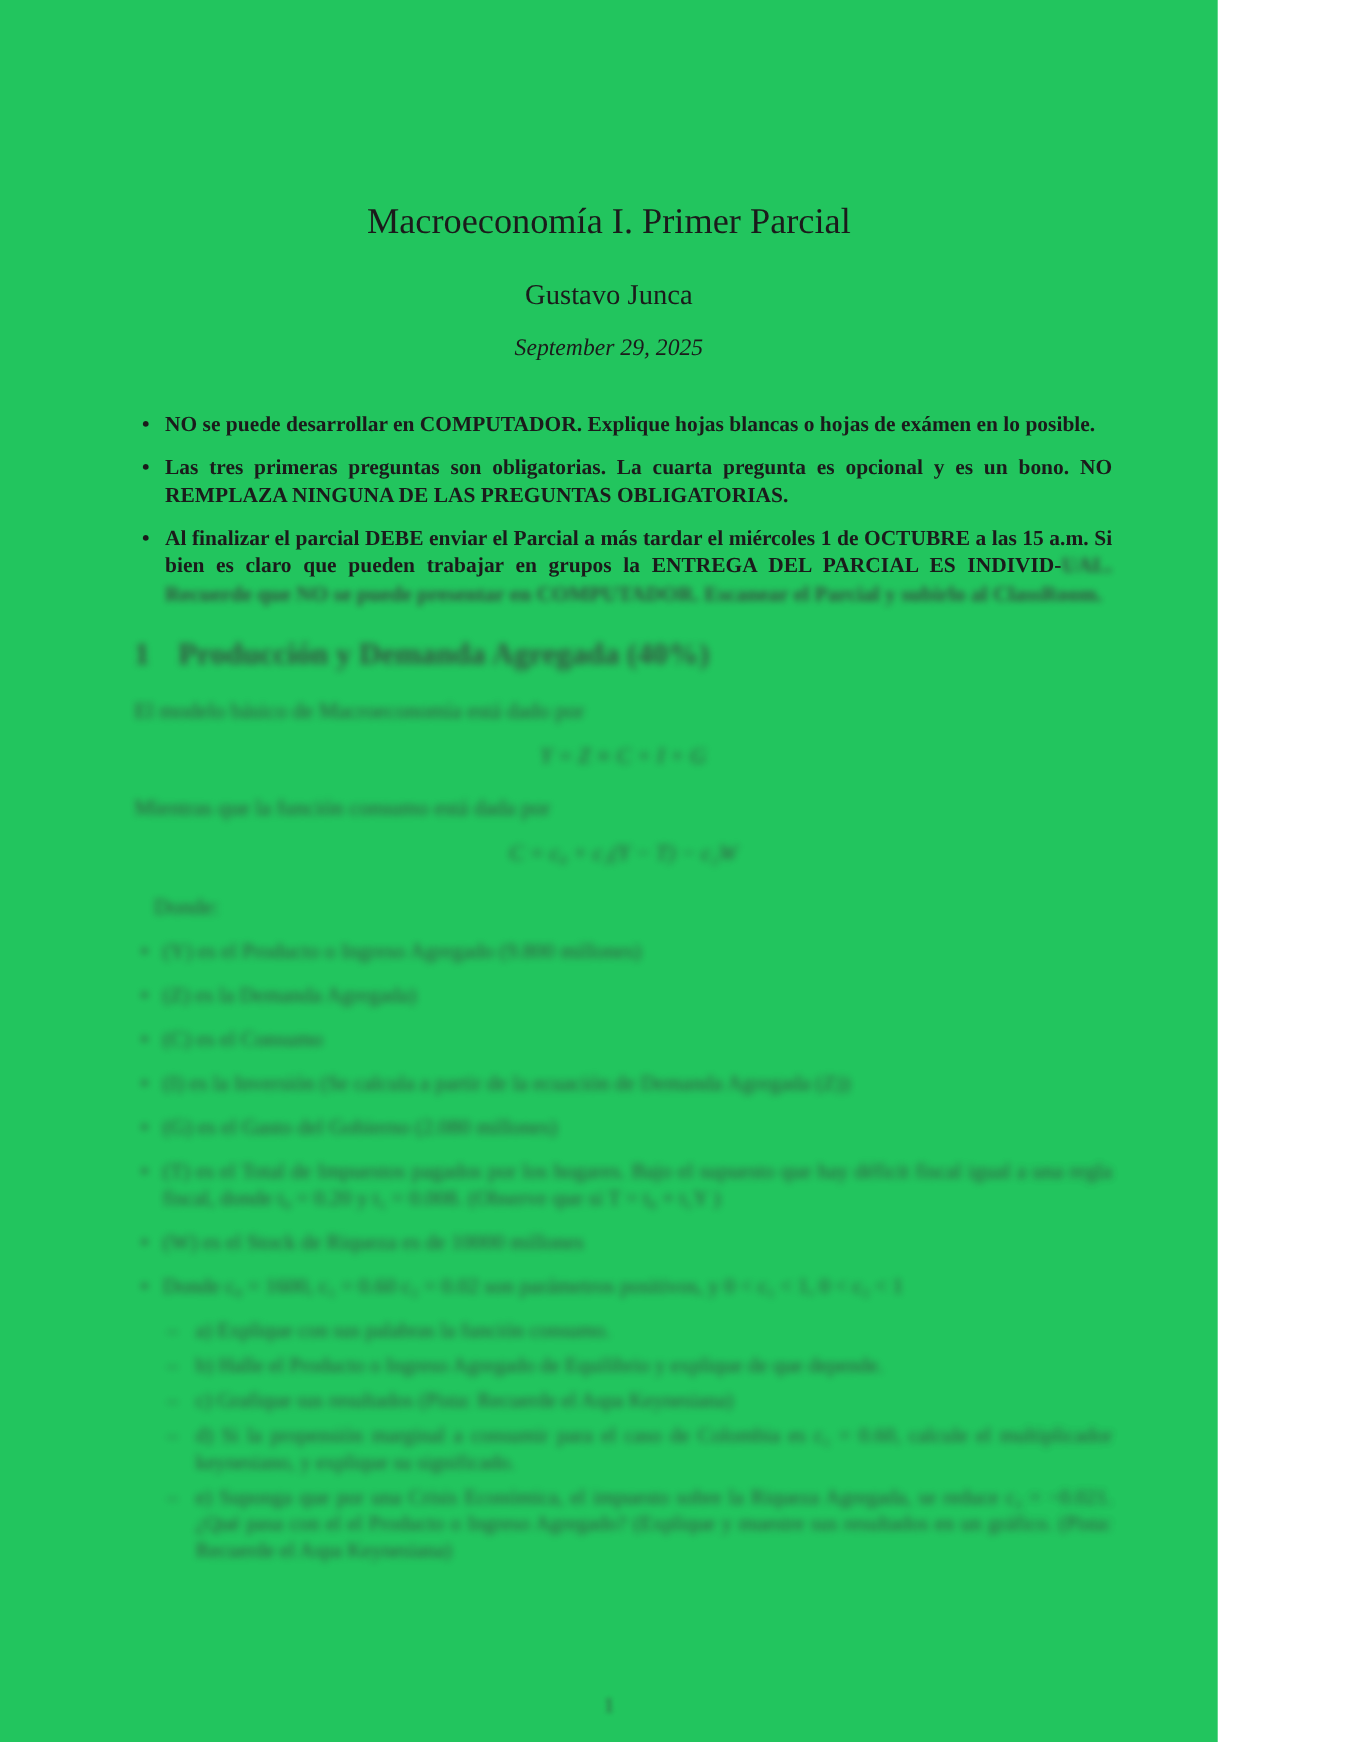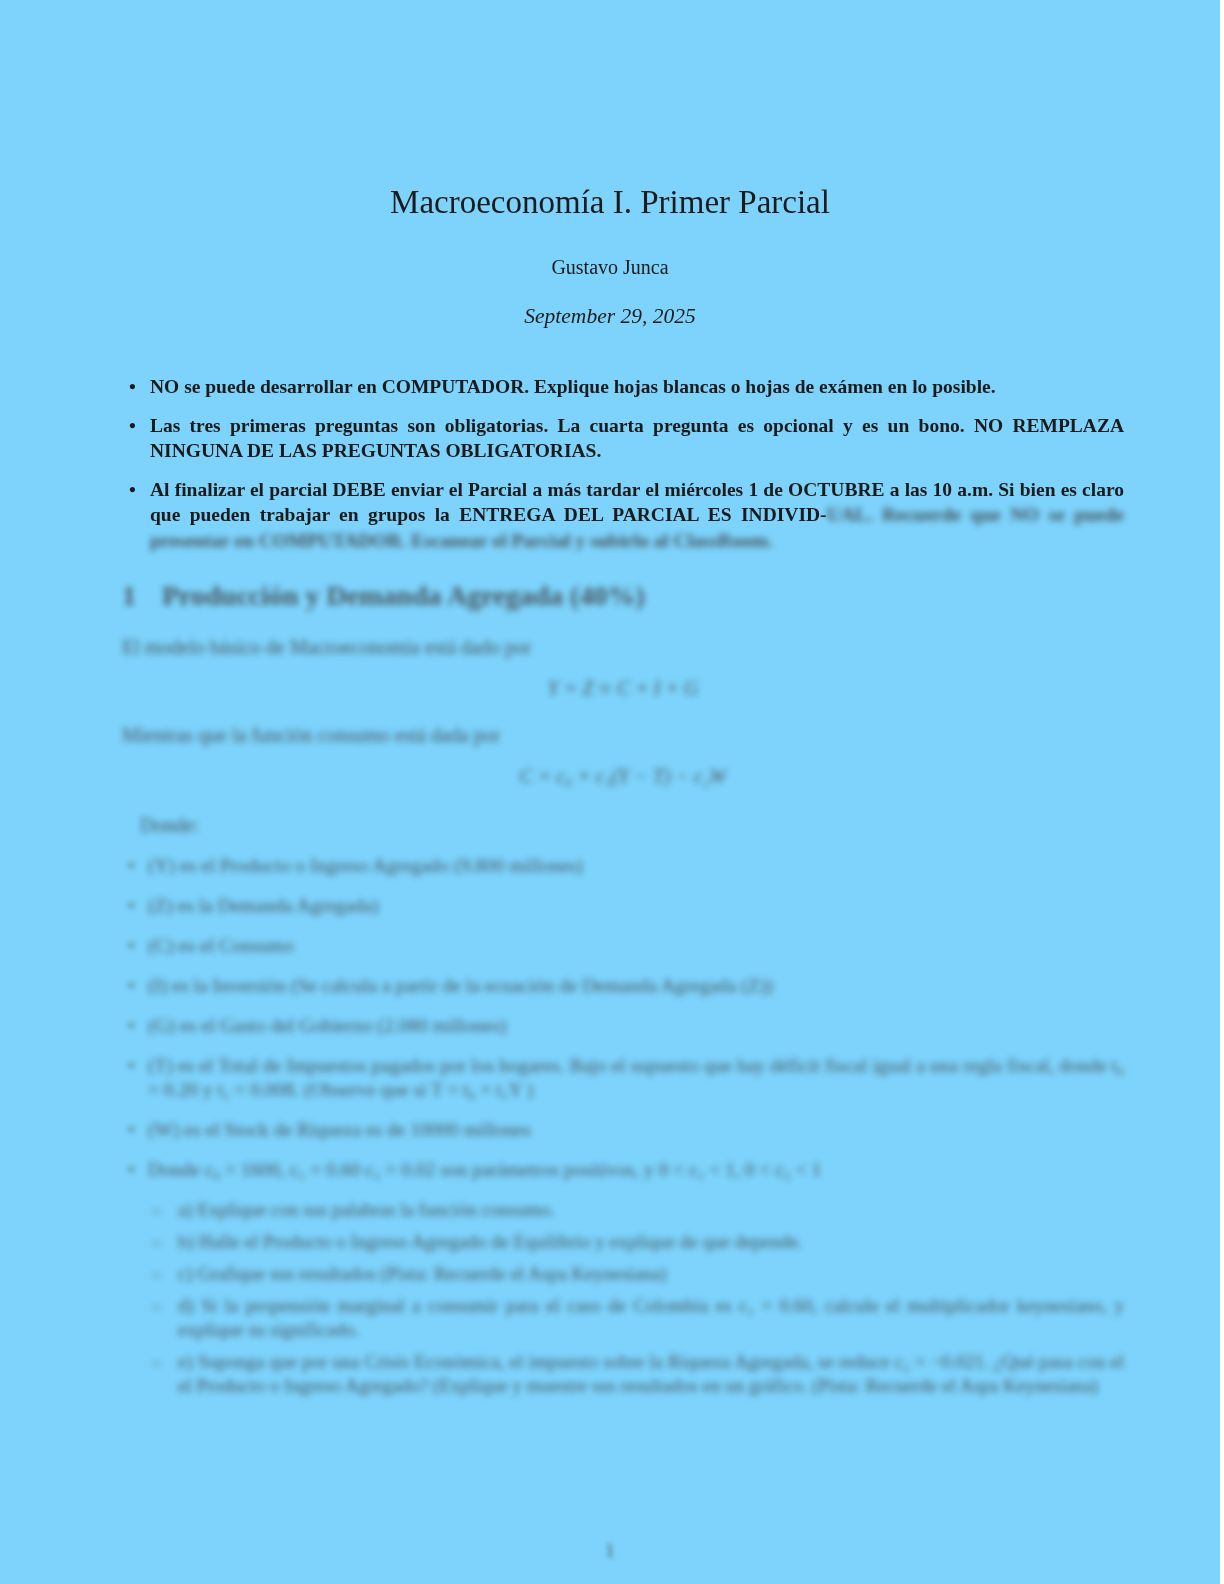--- a/index.html
+++ b/index.html
@@ -9,9 +9,9 @@
   }
   .page {
     position: relative;
-    width: 1220px;
+    width: 1107px;
     height: 1584px;
-    background: #7dd3fc;
+    background: #22c55e;
     overflow: hidden;
     font-family: "Liberation Serif", "DejaVu Serif", serif;
     color: #1b1b1b;

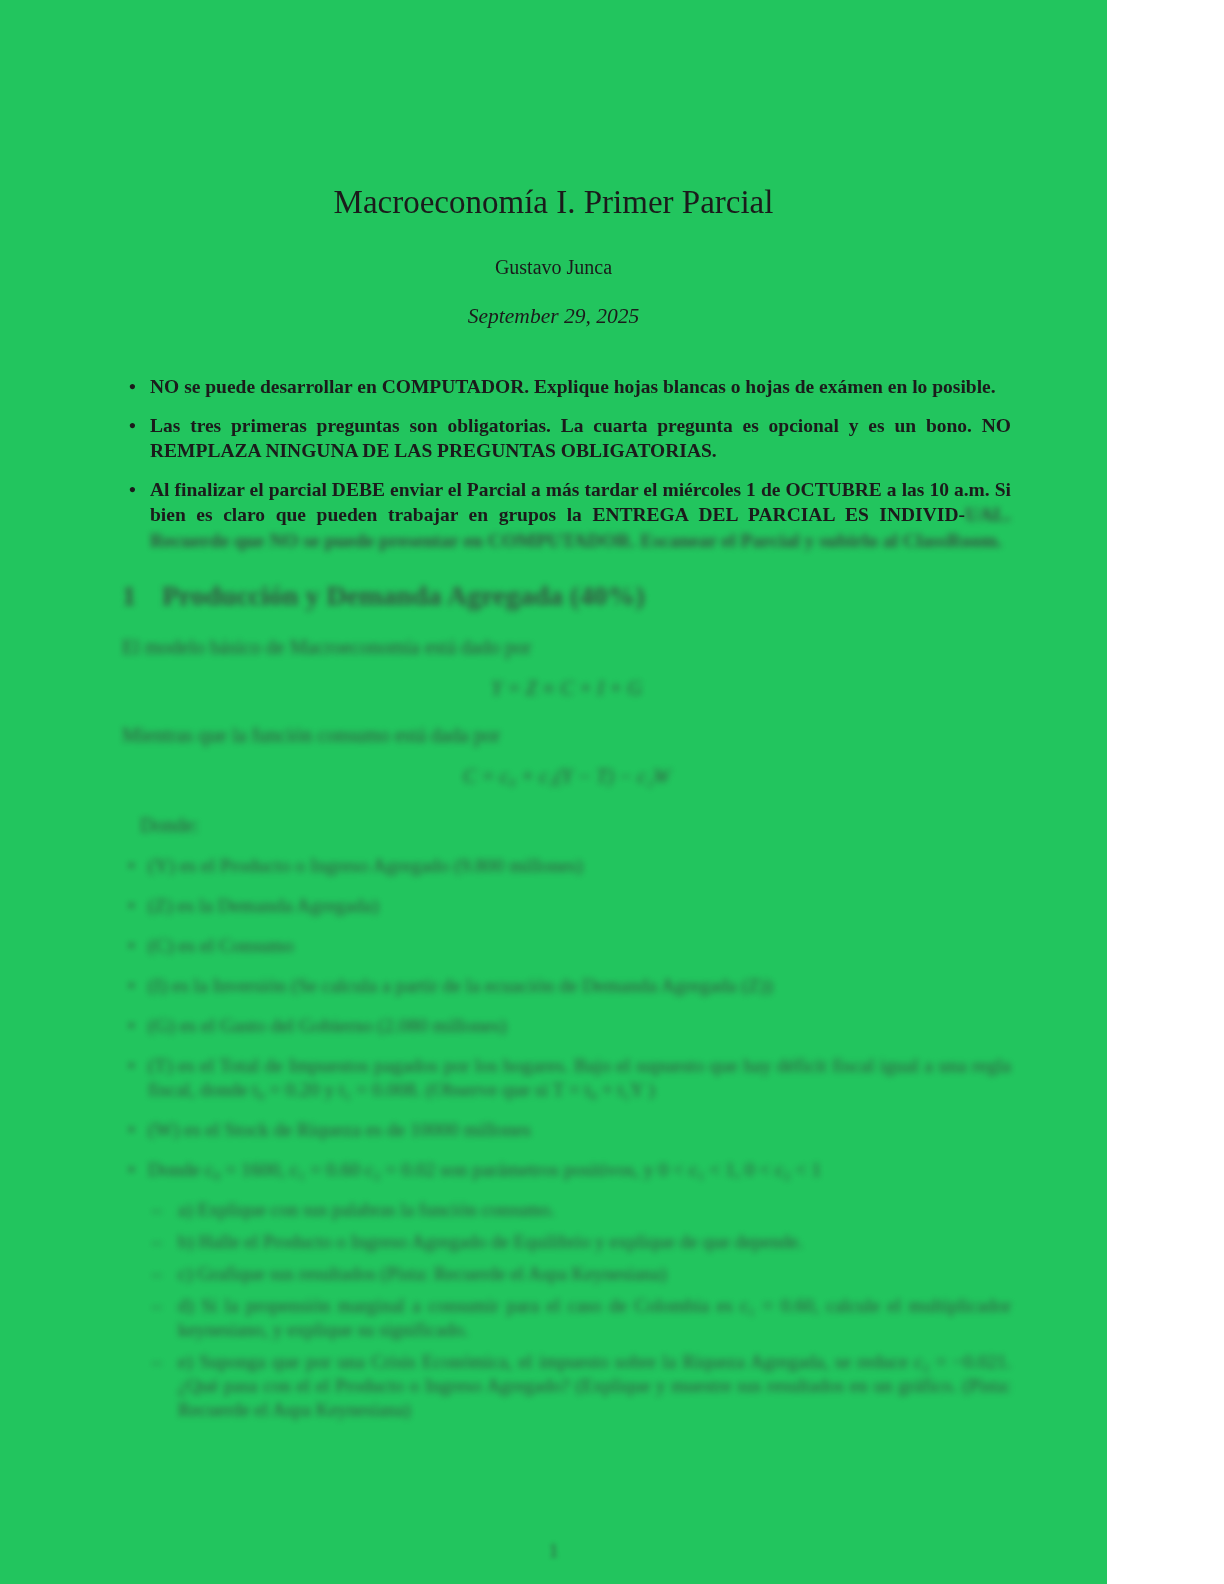--- a/index.html
+++ b/index.html
@@ -28,7 +28,7 @@
   .doc-author {
     margin-top: 32px;
     text-align: center;
-    font-size: 20px;
+    font-size: 26px;
     line-height: 27px;
   }
   .doc-date {

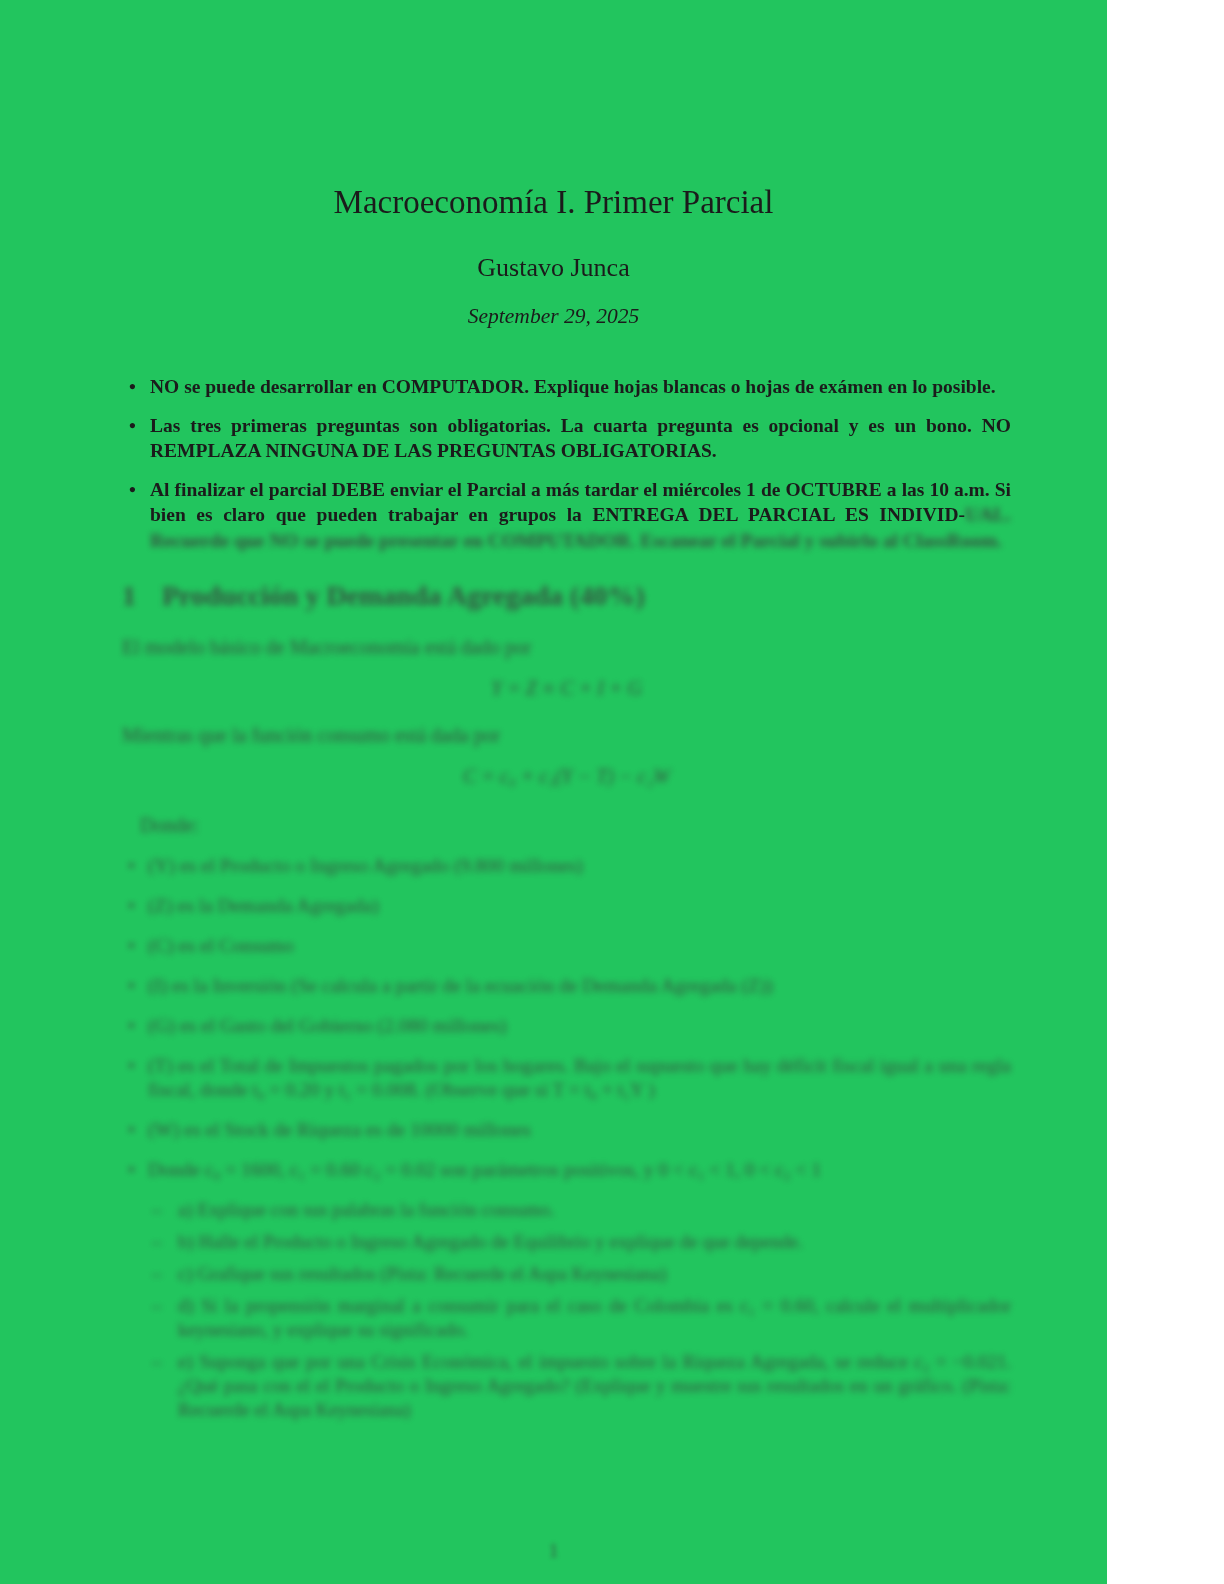--- a/index.html
+++ b/index.html
@@ -170,7 +170,7 @@
       <span>Las tres primeras preguntas son obligatorias. La cuarta pregunta es opcional y es un bono. NO REMPLAZA NINGUNA DE LAS PREGUNTAS OBLIGATORIAS.</span>
     </li>
     <li>
-      <span>Al finalizar el parcial DEBE enviar el Parcial a más tardar el miércoles 1 de OCTUBRE a las 10 a.m. Si bien es claro que pueden trabajar en grupos la ENTREGA DEL PARCIAL ES INDIVID-</span><span class="blur-inline">UAL. Recuerde que NO se puede presentar en COMPUTADOR. Escanear el Parcial y subirlo al ClassRoom.</span>
+      <span>Al finalizar el parcial DEBE enviar el Parcial a más tardar el miércoles 1 de OCTUBRE a las 15 a.m. Si bien es claro que pueden trabajar en grupos la ENTREGA DEL PARCIAL ES INDIVID-</span><span class="blur-inline">UAL. Recuerde que NO se puede presentar en COMPUTADOR. Escanear el Parcial y subirlo al ClassRoom.</span>
     </li>
   </ul>
 

